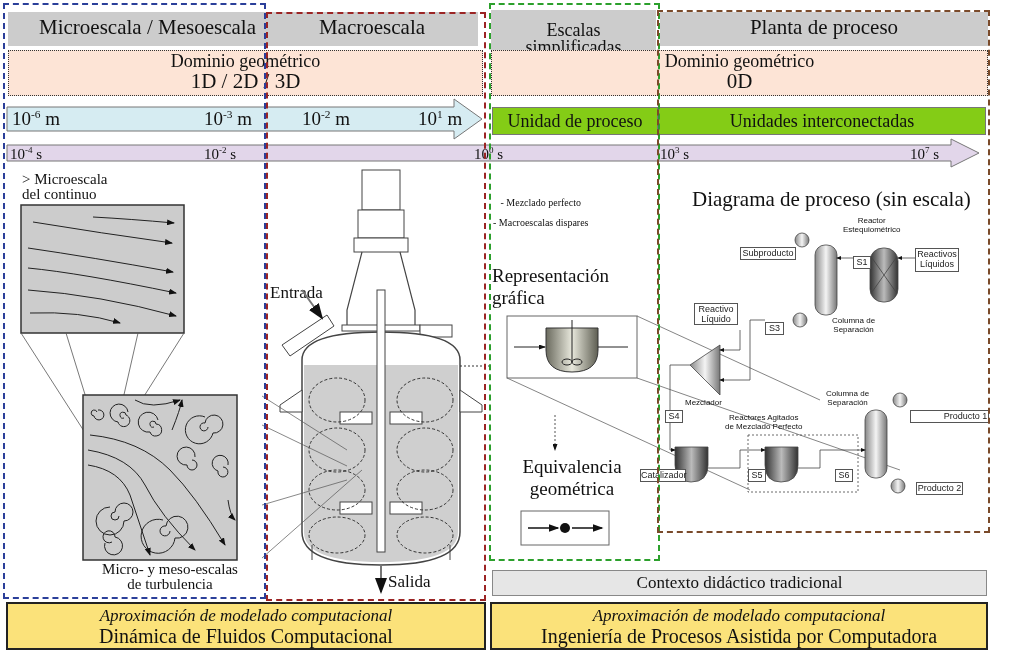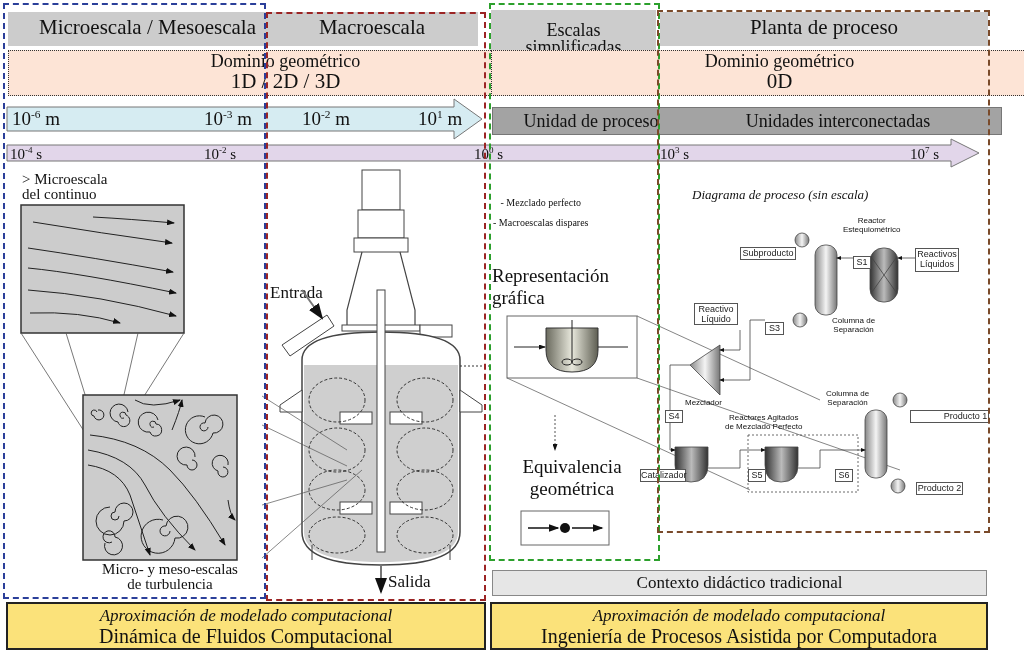--- a/index.html
+++ b/index.html
@@ -8,7 +8,7 @@
   .abs { position:absolute; }
   .hdr { background:#cccccc; text-align:center; font-size:21px; line-height:30px; }
   .hdr2 { background:#cccccc; text-align:center; font-size:18px; line-height:17px; padding-top:12px; }
-  .dom { background:#fde4d6; border:1px dotted #333; text-align:center; font-size:18px; line-height:20px;padding-left:40px; }
+  .dom { background:#fde4d6; border:1px dotted #333; text-align:center; font-size:18px; line-height:20px; }
   .dom .big { font-size:21px; }
   .sclbar { background:#a3a3a3; border:1px solid #777; font-size:18px; line-height:26px;padding-left:16px; }
   .dash-blue { border:2px dashed #2b3f9a; }

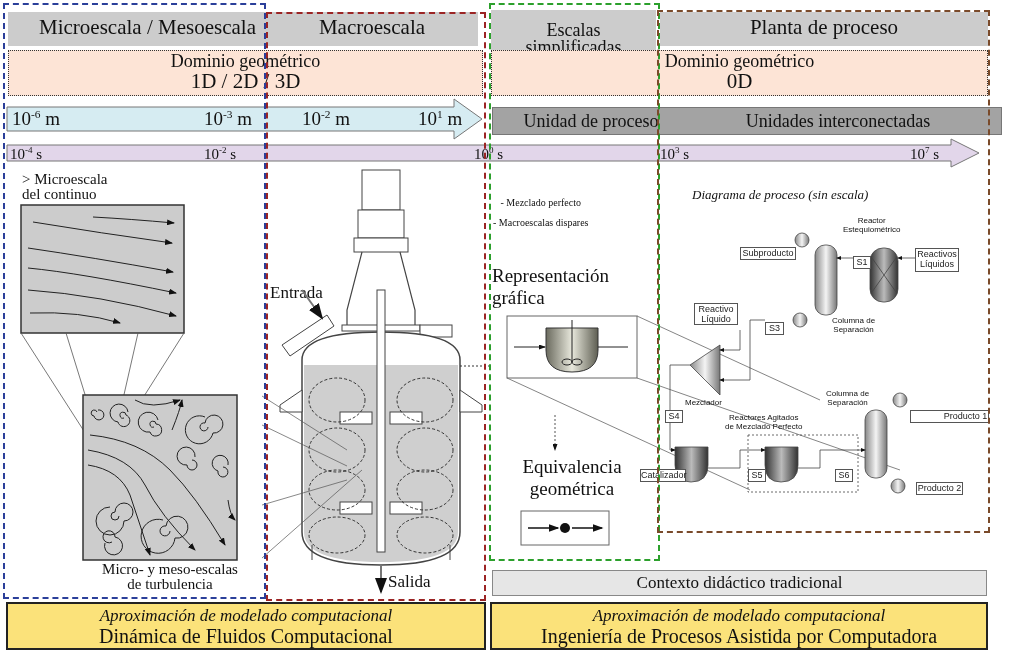--- a/index.html
+++ b/index.html
@@ -10,7 +10,7 @@
   .hdr2 { background:#cccccc; text-align:center; font-size:18px; line-height:17px; padding-top:12px; }
   .dom { background:#fde4d6; border:1px dotted #333; text-align:center; font-size:18px; line-height:20px; }
   .dom .big { font-size:21px; }
-  .sclbar { background:#a3a3a3; border:1px solid #777; font-size:18px; line-height:26px;padding-left:16px; }
+  .sclbar { background:#84cc16; border:1px solid #777; font-size:18px; line-height:26px; }
   .dash-blue { border:2px dashed #2b3f9a; }
   .dash-red { border:2px dashed #9b2424; }
   .dash-green { border:2px dashed #2ca02c; }

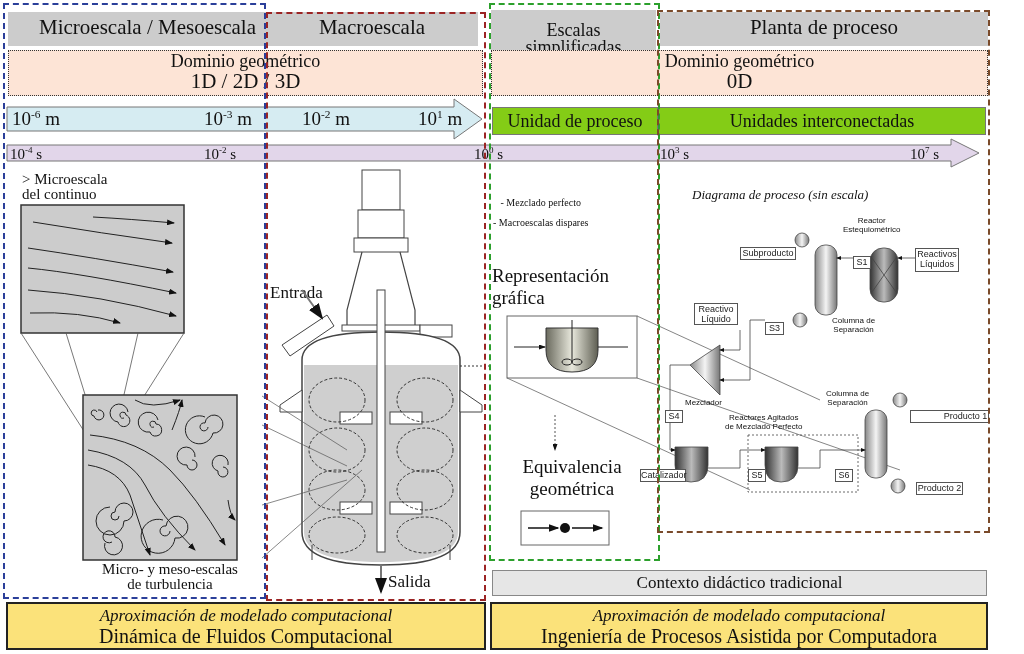--- a/index.html
+++ b/index.html
@@ -223,7 +223,7 @@
   <line x1="52" y1="18" x2="82" y2="18" stroke="#111" stroke-width="1.5" marker-end="url(#ah3)"></line>
 </svg>
 
-<div class="abs" style="left:692px;top:187px;font-size:13px;font-style:italic;">Diagrama de proceso (sin escala)</div>
+<div class="abs" style="left:692px;top:187px;font-size:21px;">Diagrama de proceso (sin escala)</div>
 <svg class="abs" style="left:640px;top:210px;" width="345" height="310">
   <defs>
     <linearGradient id="colg" x1="0" x2="1">

